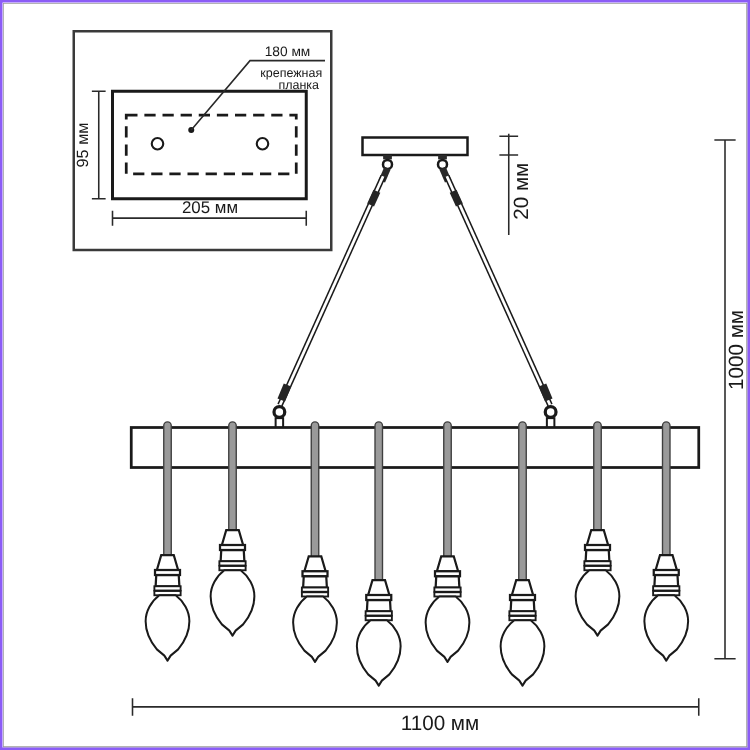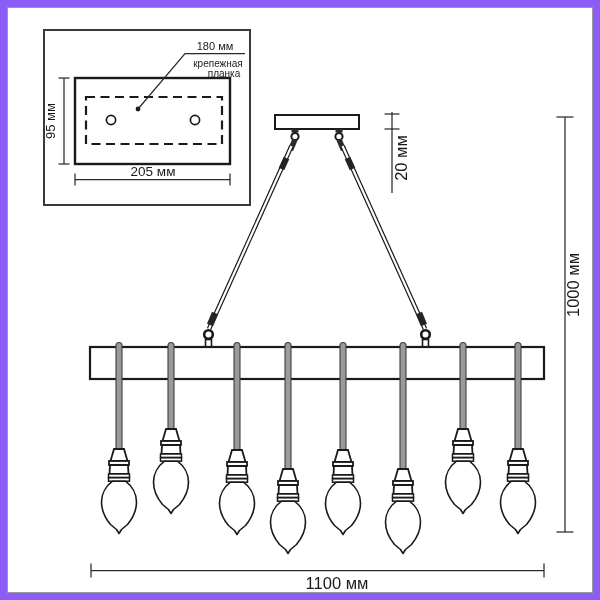--- a/index.html
+++ b/index.html
@@ -8,9 +8,10 @@
     width:600px;height:600px;
     box-sizing:border-box;
     background:#fff;
-    border:7px solid #8b5cf6;
+    border:2px solid #8b5cf6;
     box-shadow: inset 0 0 0 1px #9a9a9a;
     overflow:hidden;
+    padding-left:20px;
   }
   svg{display:block;}
   text{

